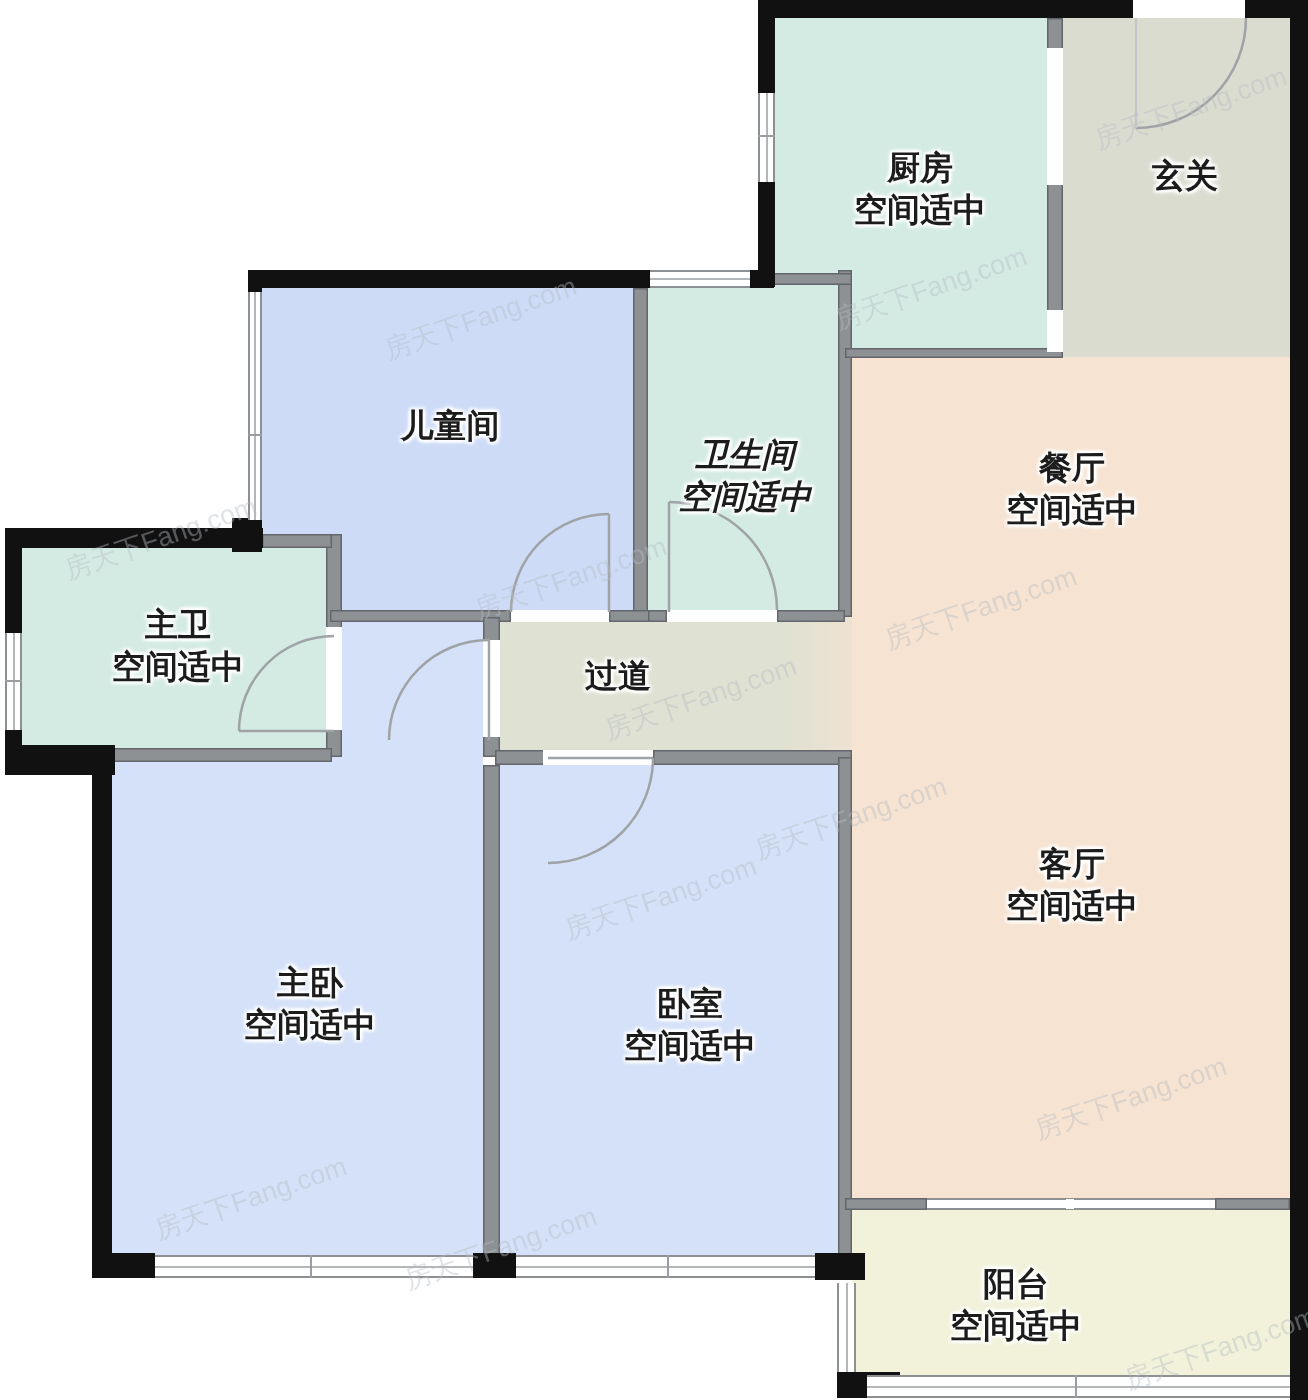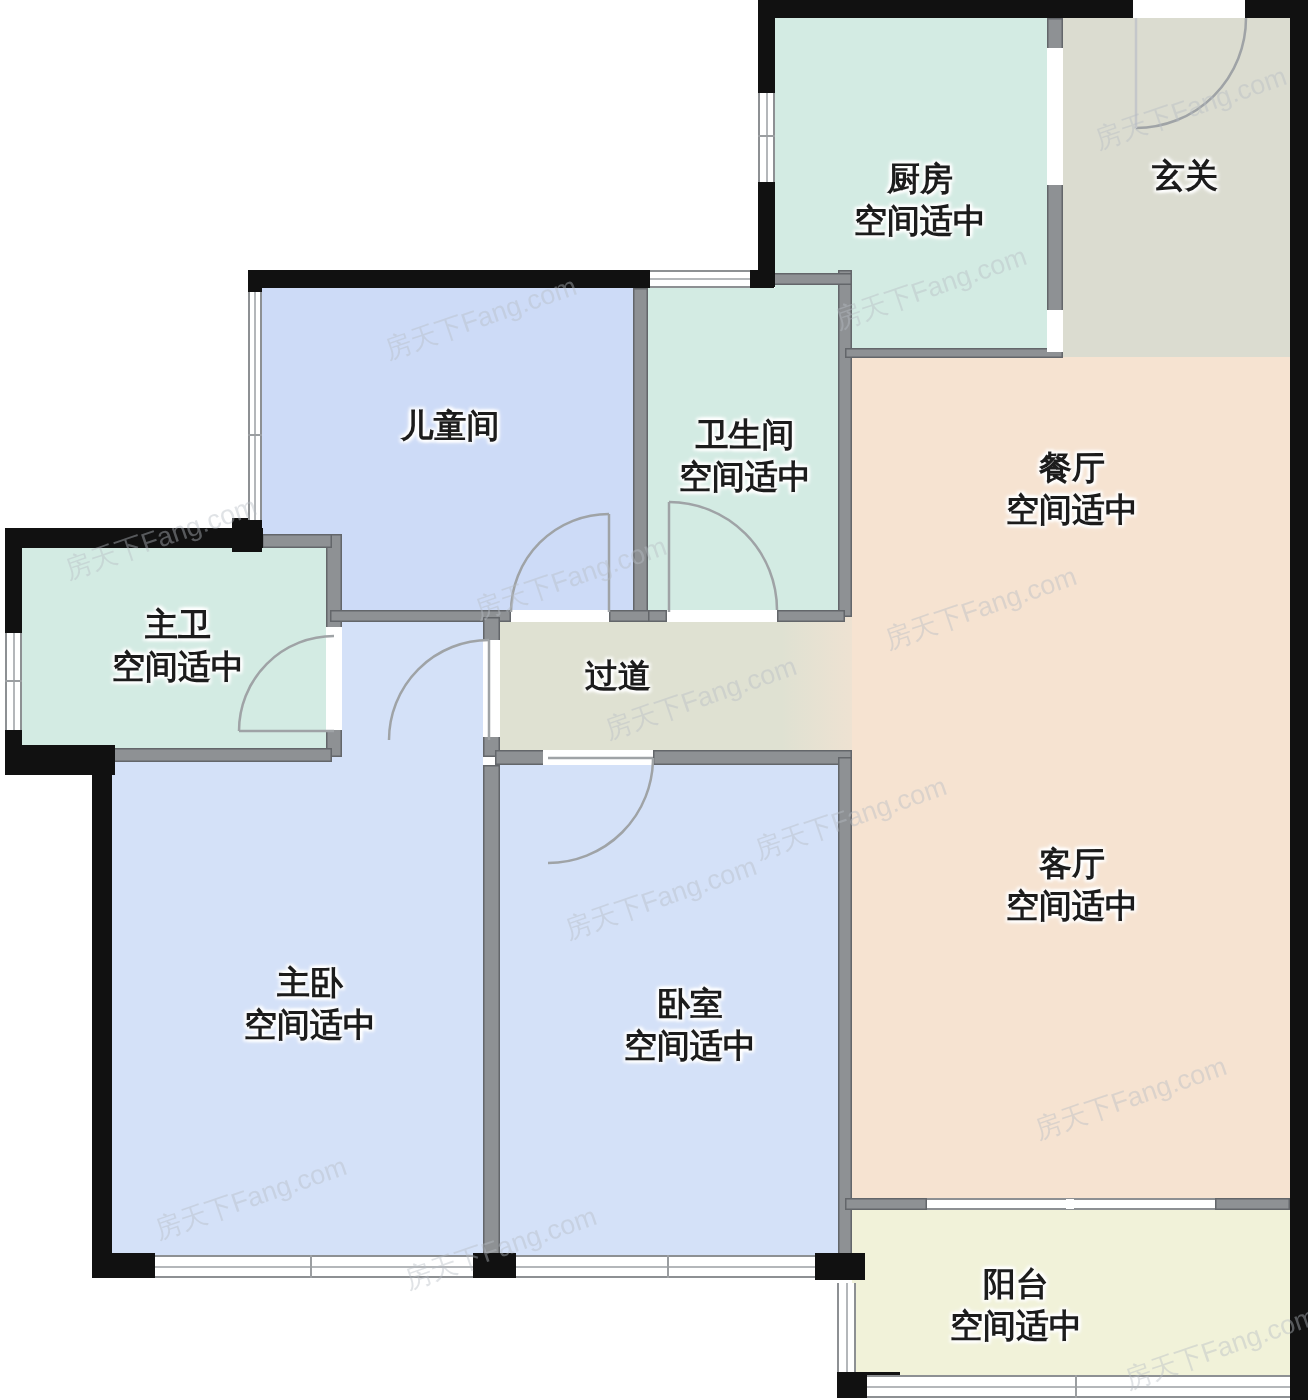--- a/index.html
+++ b/index.html
@@ -147,7 +147,7 @@
   <span class="wm" style="left:400px;top:1230px;">房天下Fang.com</span>
   <span class="wm" style="left:1120px;top:1330px;">房天下Fang.com</span>
 
-  <div class="label" style="left:920px;top:158px;">
+  <div class="label" style="left:920px;top:147px;">
     <div>厨房</div>
       <div>空间适中</div>
   </div>

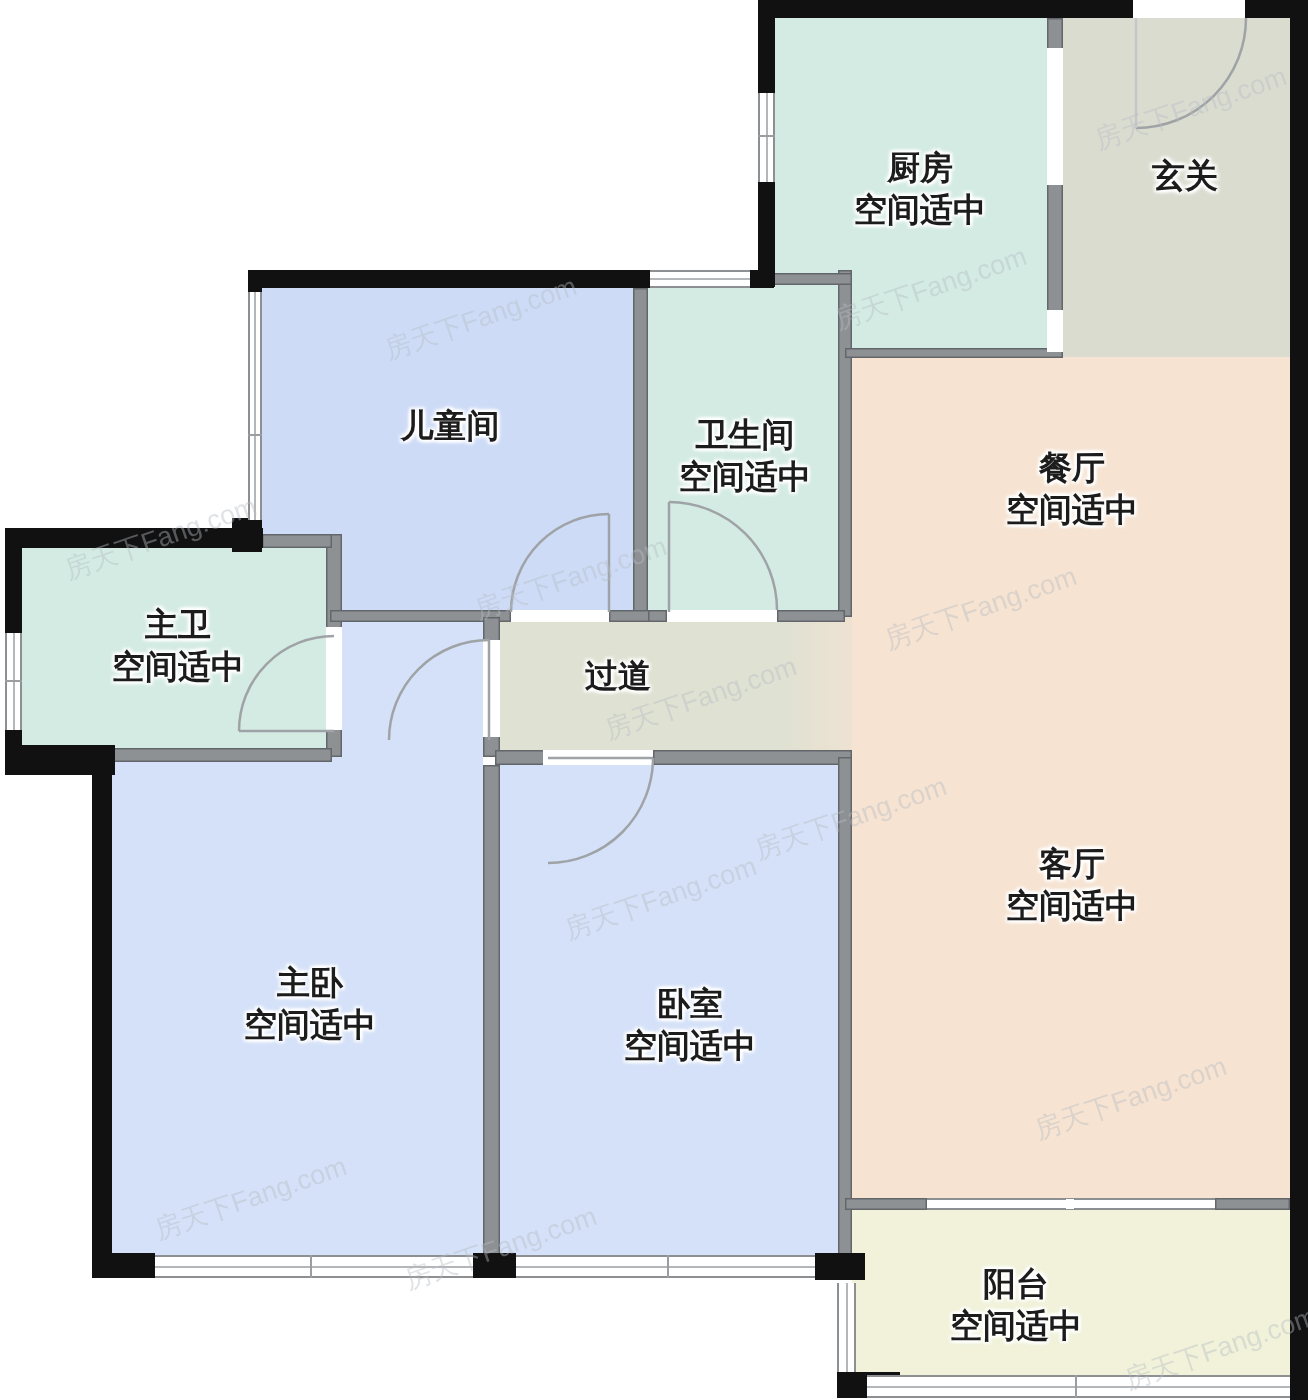--- a/index.html
+++ b/index.html
@@ -159,7 +159,7 @@
     <div>儿童间</div>
       <div></div>
   </div>
-  <div class="label" style="left:745px;top:414px;">
+  <div class="label" style="left:745px;top:434px;font-style:italic;">
     <div>卫生间</div>
       <div>空间适中</div>
   </div>

